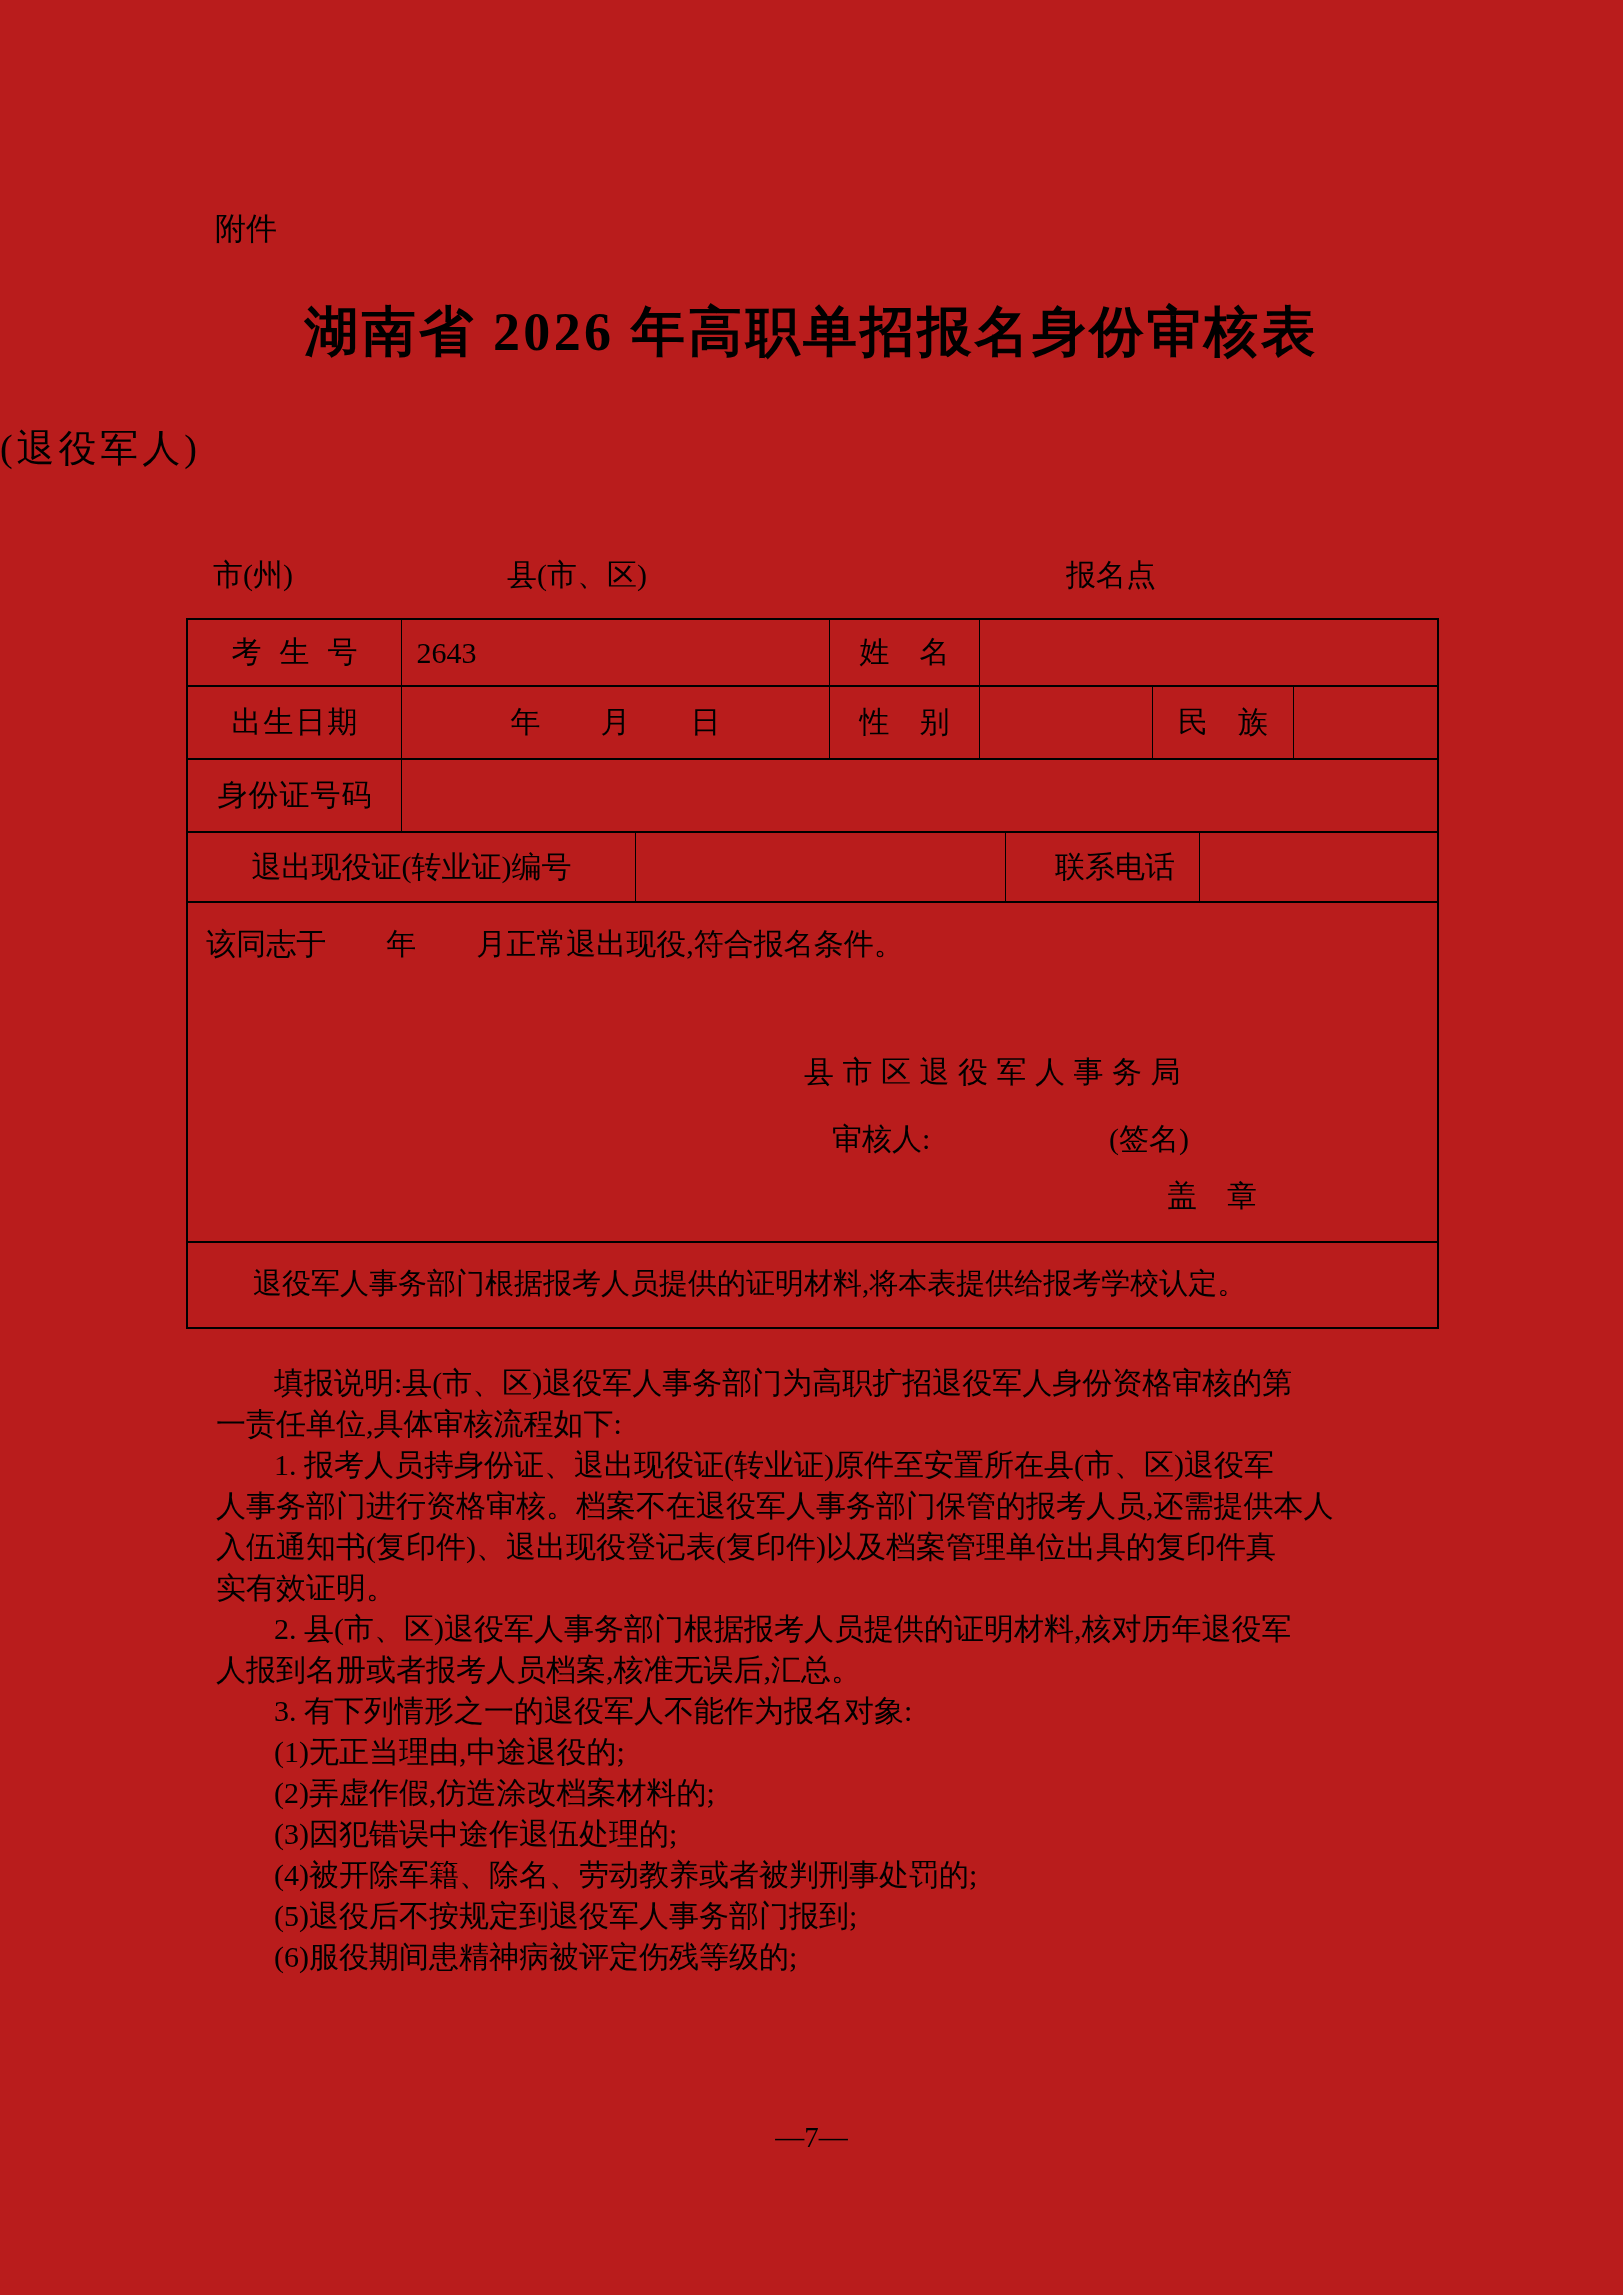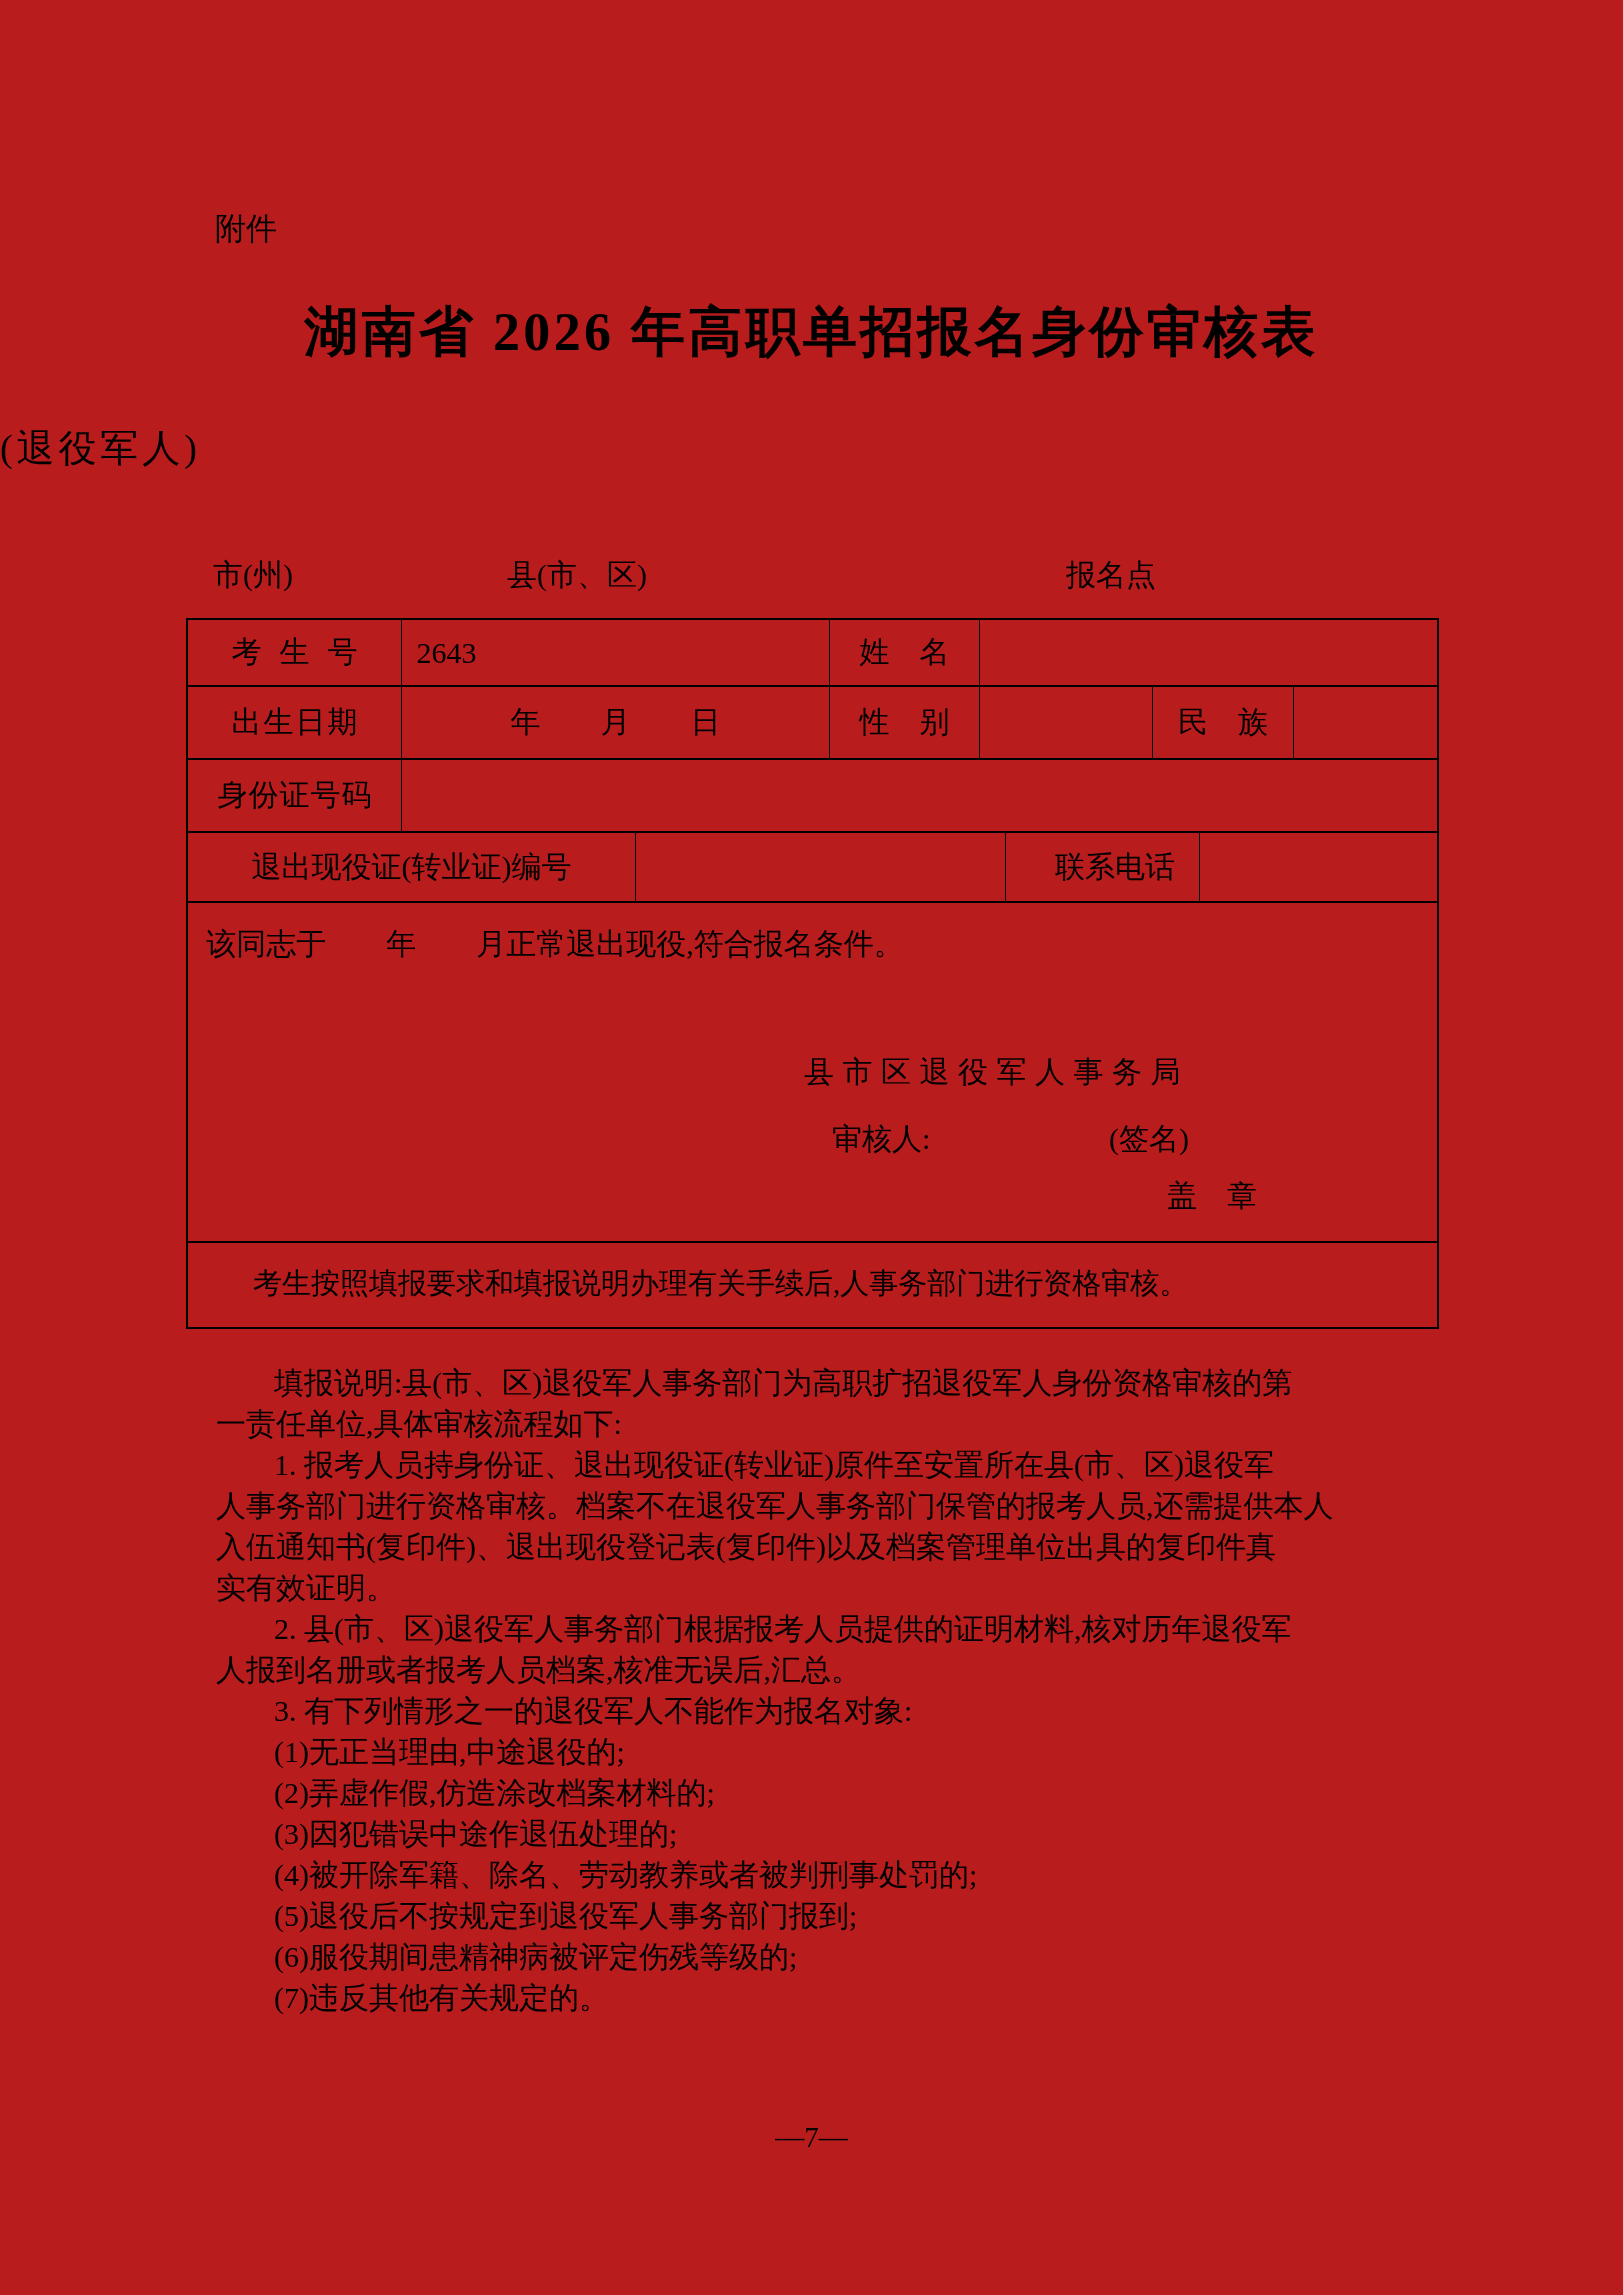--- a/index.html
+++ b/index.html
@@ -144,7 +144,7 @@
 
     <div class="trow r6">
       <div class="cell left grow note-cell" style="border-right:none;">
-        <span>考生按照填报要求和填报说明办理有关手续后,人事务部门进行资格审核。</span>
+        <span>退役军人事务部门根据报考人员提供的证明材料,将本表提供给报考学校认定。</span>
       </div>
     </div>
 

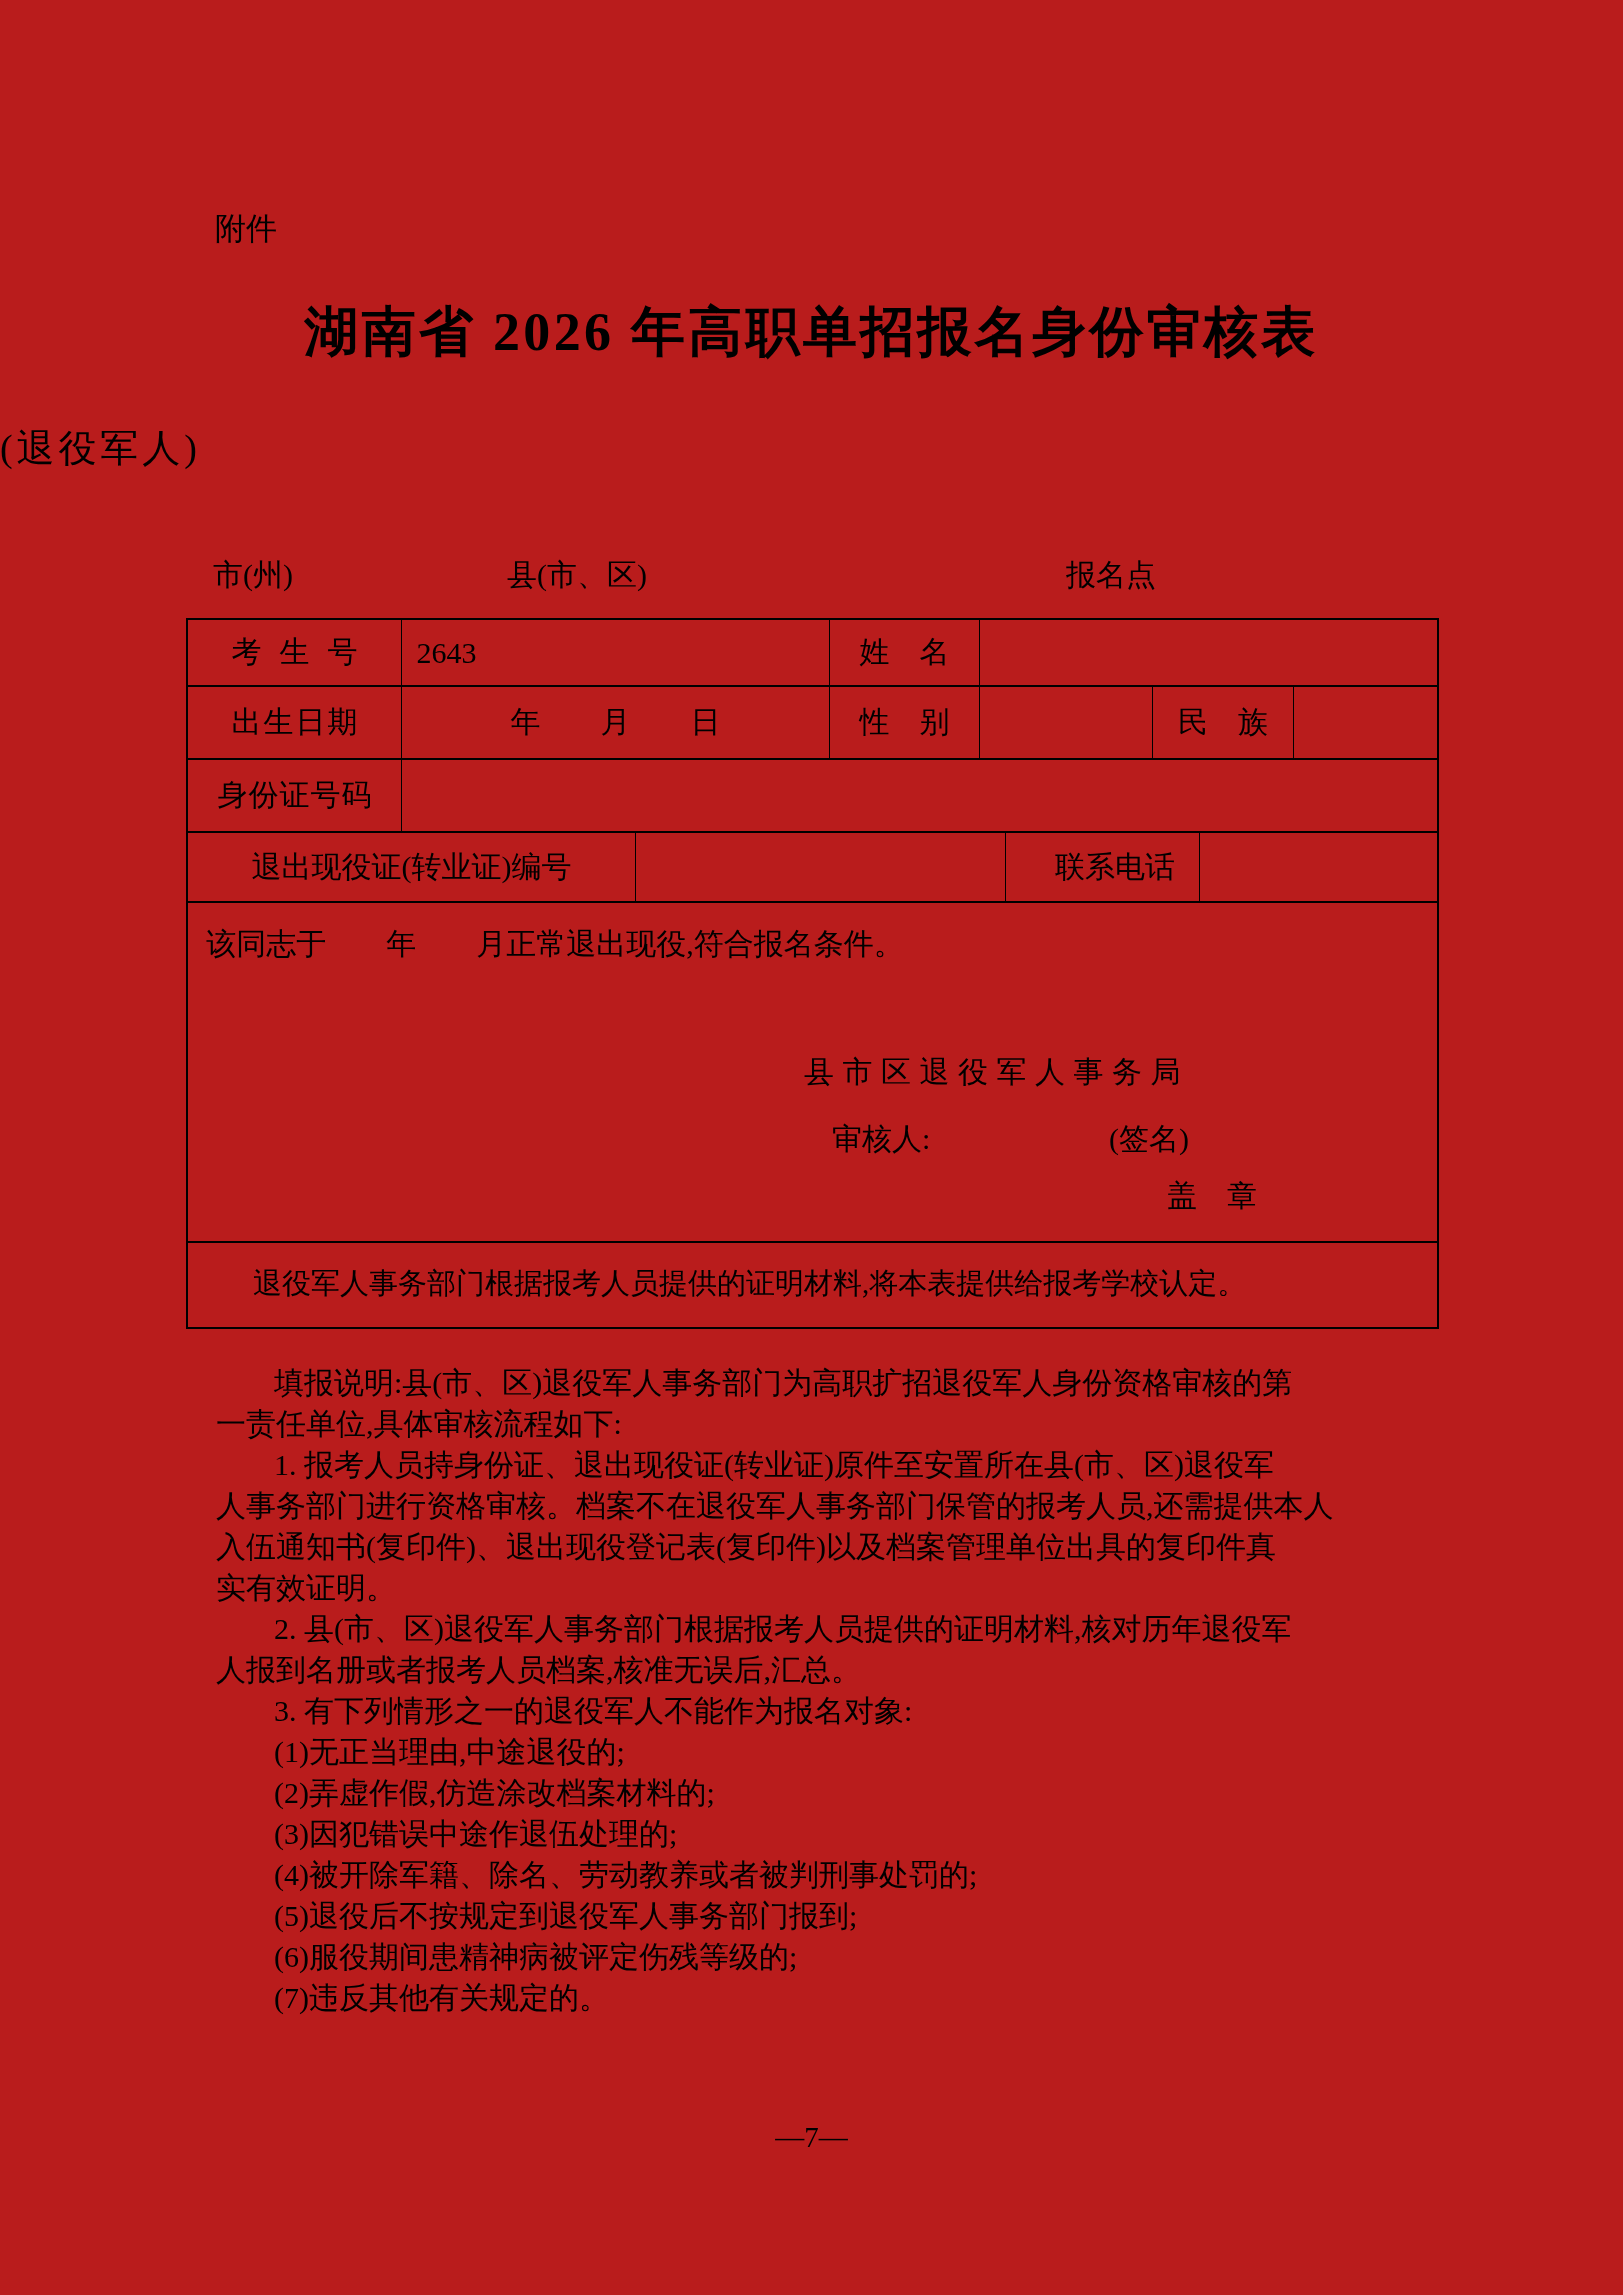--- a/index.html
+++ b/index.html
@@ -166,7 +166,6 @@
     <div class="iline indent">(4)被开除军籍、除名、劳动教养或者被判刑事处罚的;</div>
     <div class="iline indent">(5)退役后不按规定到退役军人事务部门报到;</div>
     <div class="iline indent">(6)服役期间患精神病被评定伤残等级的;</div>
-    <div class="iline indent">(7)违反其他有关规定的。</div>
   </div>
 
   <div class="abs pageno">—7—</div>

